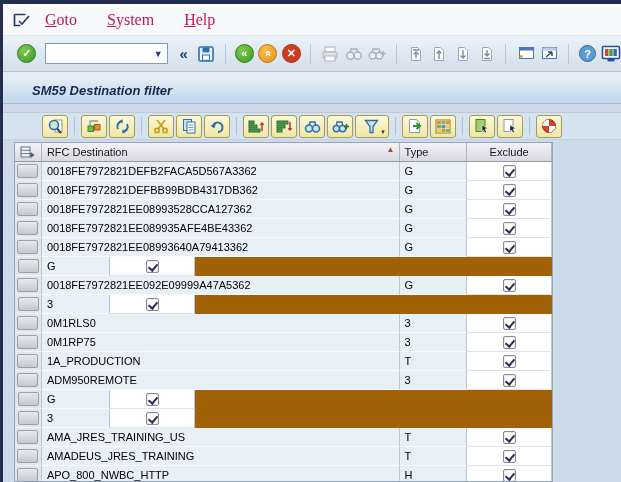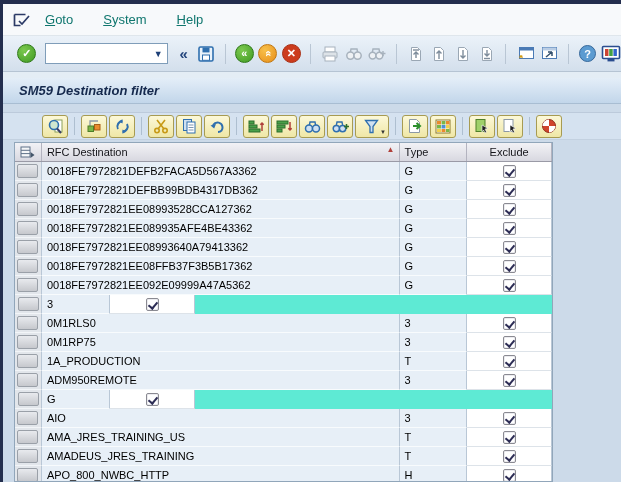--- a/index.html
+++ b/index.html
@@ -16,7 +16,7 @@
   .menubar{height:32px;background:#f7f9fb;border-bottom:1px solid #dfe6ec;
     display:flex;align-items:center;padding-left:10px;}
   .menu-sys-icon{width:22px;height:16px;display:inline-flex;align-items:center;margin-right:10px;}
-  .menu-item{display:inline-block;color:#0f766e;font-size:13px;margin-right:30px;cursor:default;}
+  .menu-item{display:inline-block;color:#be185d;font-size:16px;margin-right:30px;cursor:default;font-family:Liberation Serif, serif;}
   .menu-item::first-letter{text-decoration:underline;}
 
   

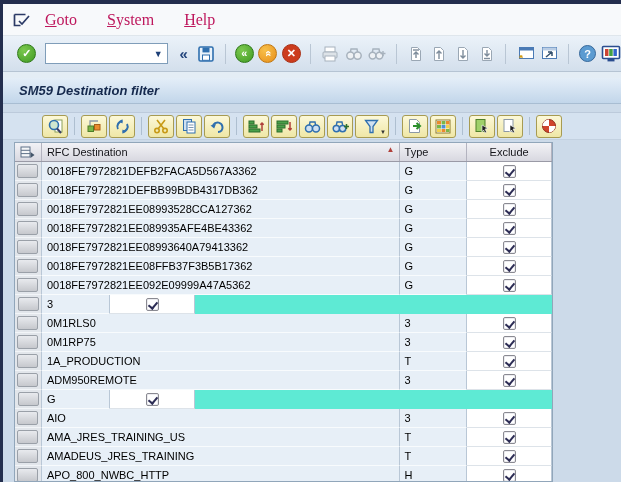--- a/index.html
+++ b/index.html
@@ -39,7 +39,7 @@
   
   .gap1{height:6px;background:#e4edf5;}
   .titlebar{height:26px;background:linear-gradient(#e4eef8,#c2d6ea);
-    border-bottom:1px solid #a8bdd2;display:flex;align-items:center;padding-left:16px;}
+    border-bottom:1px solid #a8bdd2;display:flex;align-items:center;padding-left:29px;}
   .titlebar .t{font-size:13px;font-weight:bold;font-style:italic;color:#15294d;}
   .gap2{height:8px;}
 

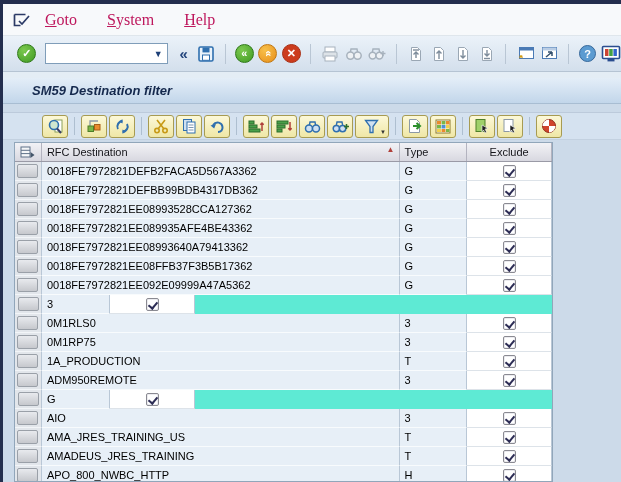--- a/index.html
+++ b/index.html
@@ -55,7 +55,7 @@
 
   
   .gridwrap{position:absolute;left:11px;top:138px;width:539px;height:340px;overflow:hidden;
-    border:1px solid #91a6ba;background:#5eead4;}
+    border:1px solid #91a6ba;background:#a16207;}
   .grow{display:flex;height:19px;}
   .ghead{background:linear-gradient(#f2f2f6,#d8d8e0);border-bottom:1px solid #9a9aa6;}
   .gcell{font-size:11px;color:#000;display:flex;align-items:center;padding:0 5px;

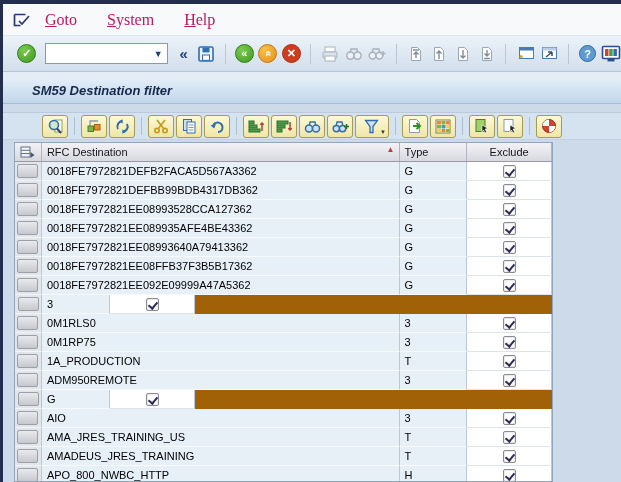--- a/index.html
+++ b/index.html
@@ -419,7 +419,6 @@
     <div class="gcell col-sel">
       <span class="rowsel"></span>
     </div>
-    <div class="gcell col-rfc">0018FE7972821EE08FFB37F3B5B17362</div>
     <div class="gcell col-type">G</div>
     <div class="gcell col-exc">
       <span class="cb checked" role="checkbox" aria-checked="true"></span>

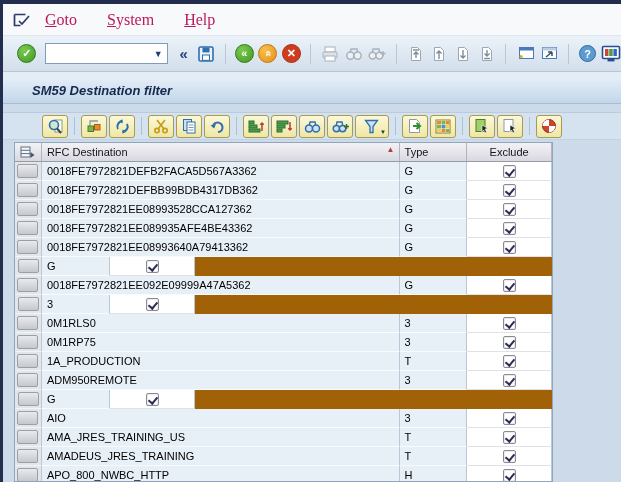--- a/index.html
+++ b/index.html
@@ -504,7 +504,6 @@
     <div class="gcell col-sel">
       <span class="rowsel"></span>
     </div>
-    <div class="gcell col-rfc">AIO</div>
     <div class="gcell col-type">3</div>
     <div class="gcell col-exc">
       <span class="cb checked" role="checkbox" aria-checked="true"></span>

